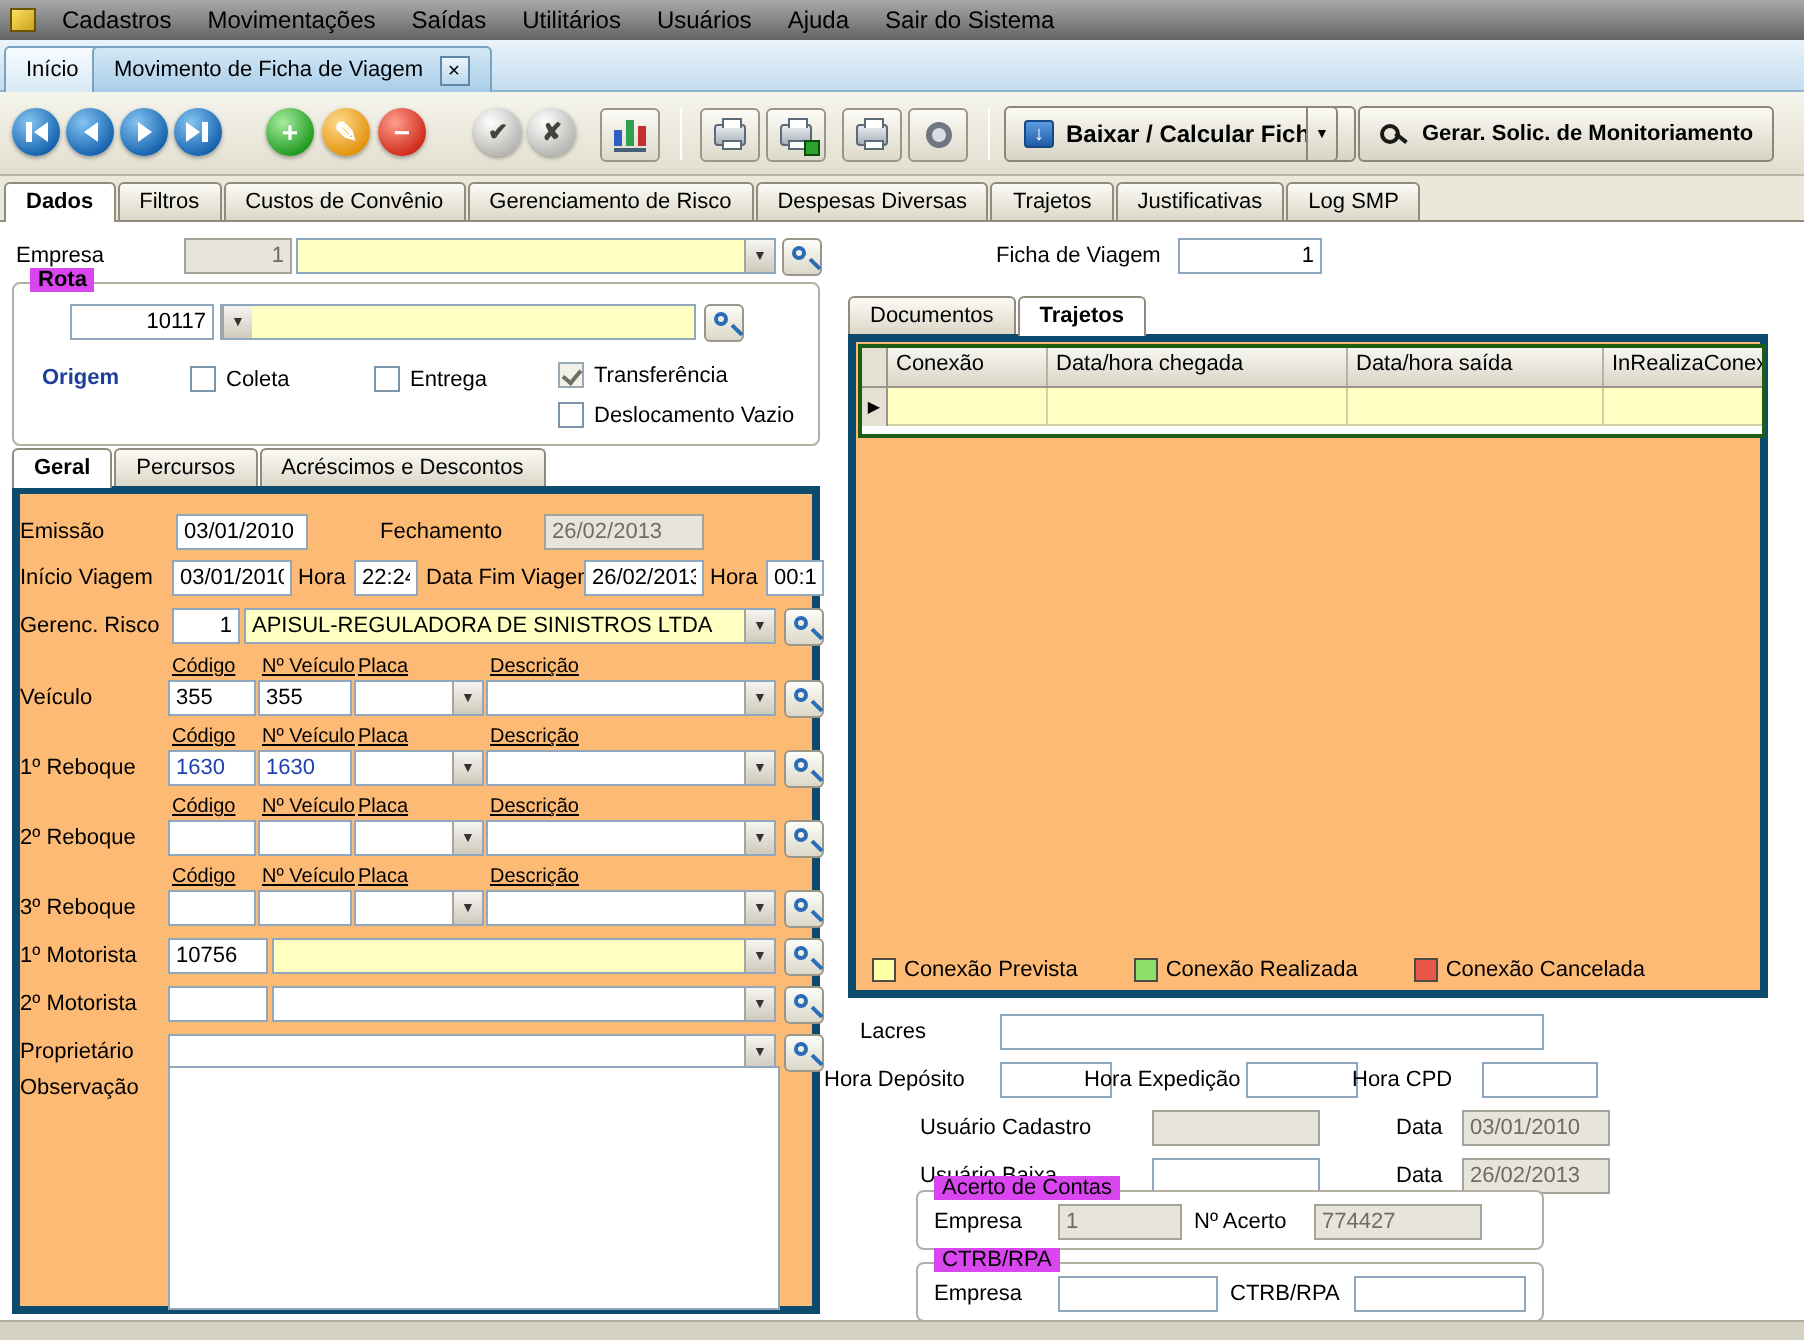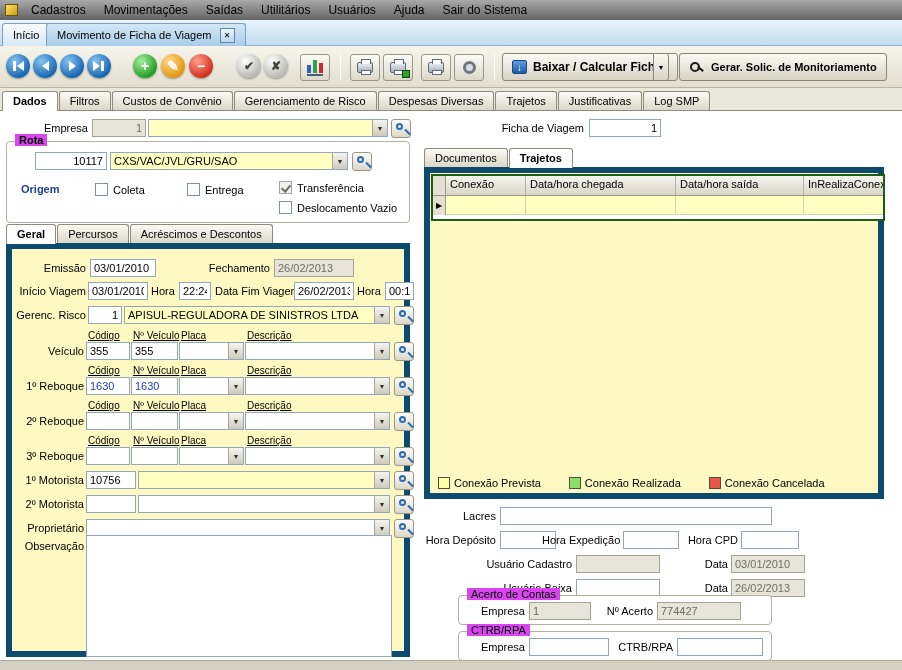--- a/index.html
+++ b/index.html
@@ -51,7 +51,7 @@
 #maintabband{position:absolute;top:88px;left:0;width:902px;height:22px;background:#eae8db}
 #content{position:absolute;top:110px;left:0;width:902px;height:550px;background:#fff;border-top:1px solid #8f8c7d}
 .lbl{position:absolute;white-space:nowrap;font-size:11px;line-height:18px;height:18px}
-.lbl.r{text-align:right}
+.lbl.r{text-align:left}
 .lbl.blue{color:#1c3f9a;font-weight:bold}
 .colh{position:absolute;font-size:10px;text-decoration:underline;white-space:nowrap}
 .fld{position:absolute;height:18px;border:1px solid #91a7bd;background:#fff;font-family:inherit;font-size:11px;padding:0 3px;color:#000;outline:none}

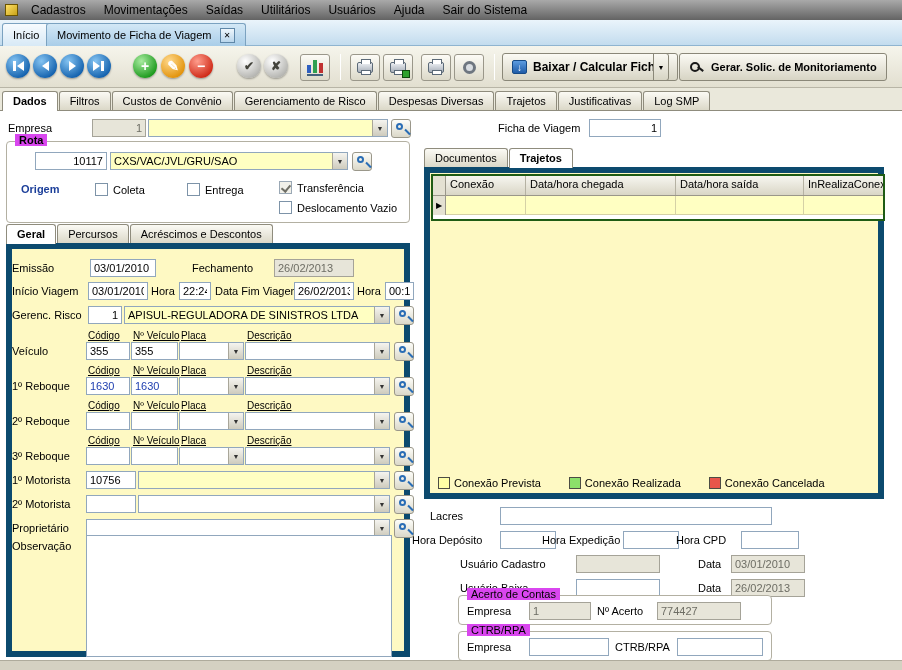--- a/index.html
+++ b/index.html
@@ -215,7 +215,6 @@
       <span class="gt bold">Rota</span>
       <input class="fld ralign" style="left: 28px; top: 10px; width: 72px;" value="10117">
       <div class="combo ylw" style="left:103px;top:10px;width:238px">
-        <span class="cval">CXS/VAC/JVL/GRU/SAO</span>
         <span class="cbtn">▼</span>
       </div>
       <div class="magbtn" style="left:345px;top:10px">

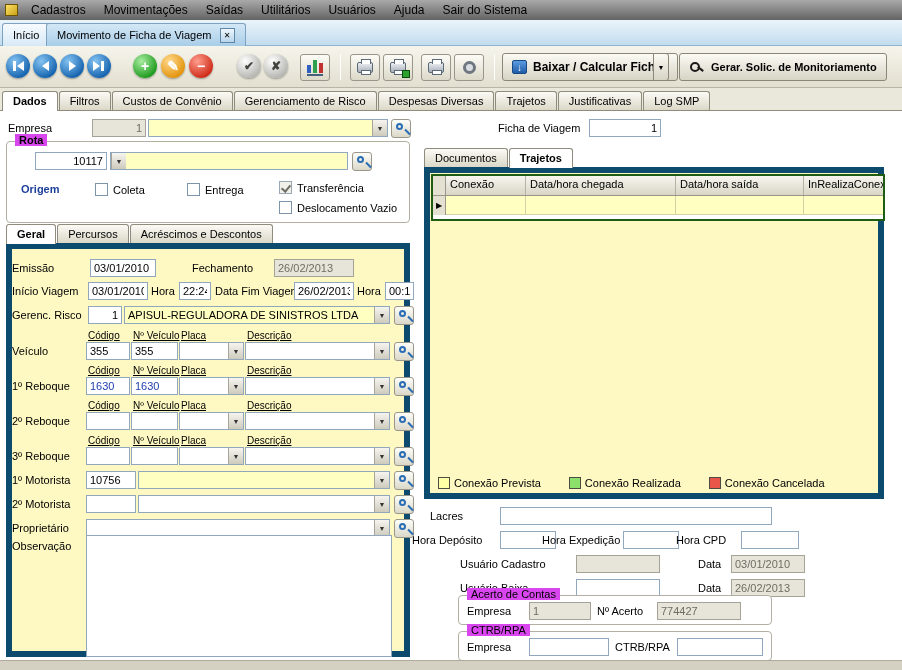--- a/index.html
+++ b/index.html
@@ -72,7 +72,7 @@
 .group{position:absolute;border:1px solid #b3b0a2;border-radius:4px;background:#fff}
 .gt{position:absolute;top:-8px;left:8px;background:#d946ef;padding:0 4px;font-size:11px;white-space:nowrap}
 .gt.bold{font-weight:bold}
-.page{position:absolute;border:6px solid #0c4a6e;background:#fef9c3;z-index:2}
+.page{position:absolute;border:4px solid #0c4a6e;background:#fdba74;z-index:2}
 
 #gridframe{position:absolute;border:2px solid #1f5c14;background:#fff}
 .ghead{display:flex;height:20px;background:linear-gradient(#f7f6f0,#d9d6c6);border-bottom:1px solid #9a978a}

